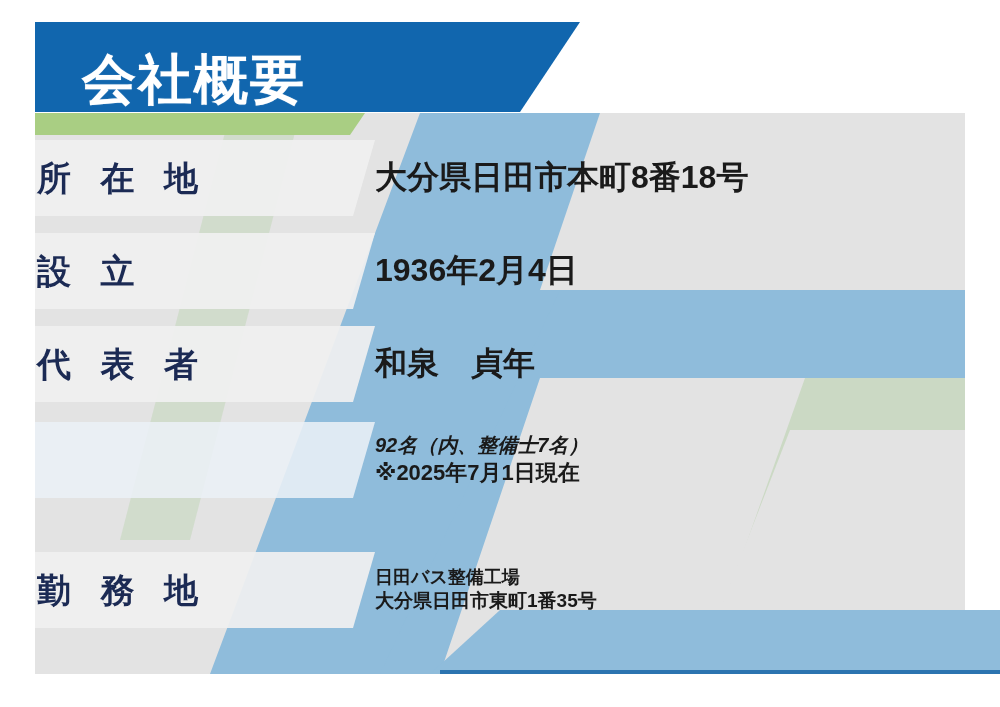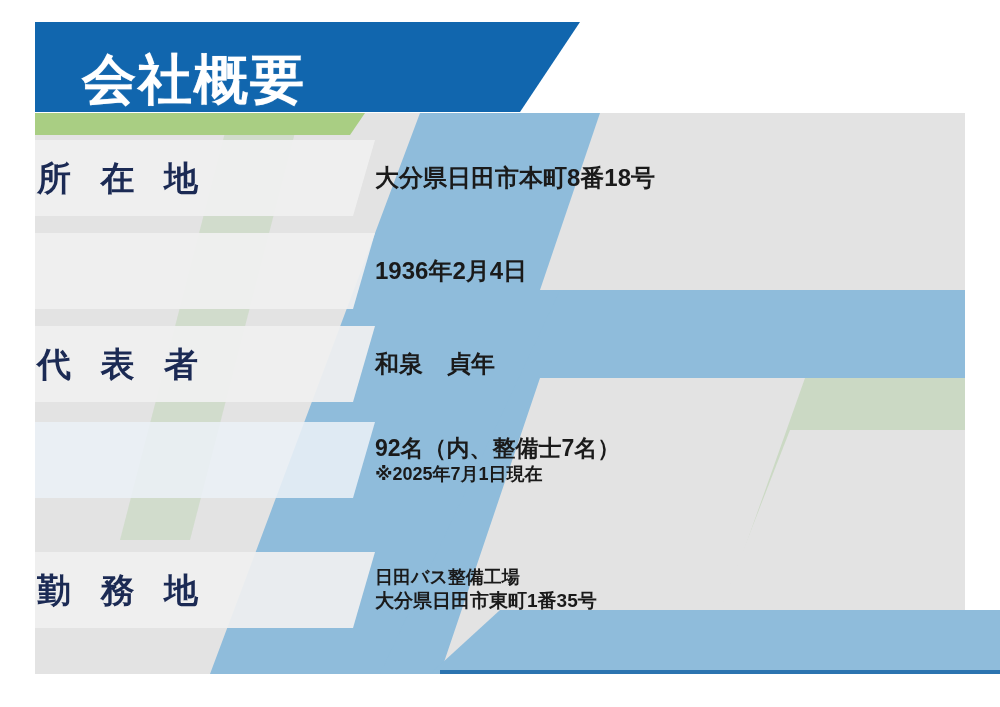--- a/index.html
+++ b/index.html
@@ -100,7 +100,7 @@
   }
   .value-main {
     color: #1A1A1A;
-    font-size: 24px;
+    font-size: 32px;
     font-weight: bold;
     line-height: 1.18;
     white-space: nowrap;

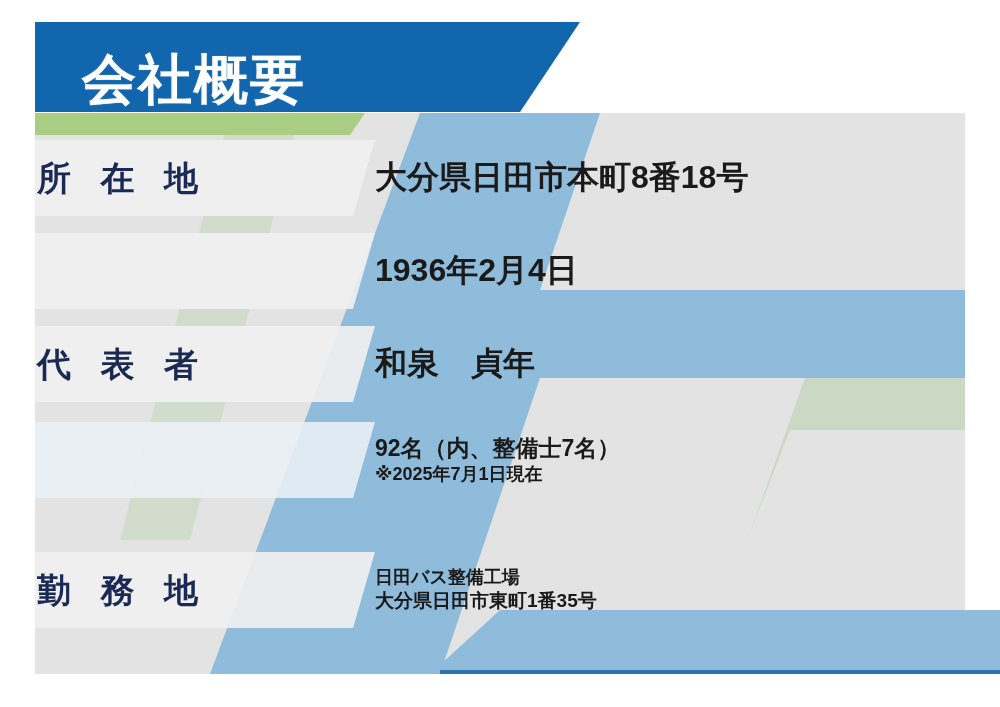--- a/index.html
+++ b/index.html
@@ -195,6 +195,7 @@
       <svg width="340" height="76" viewBox="0 0 340 76" xmlns="http://www.w3.org/2000/svg">
         <polygon points="0,0 340,0 318,76 0,76" fill="#F0F0F0" fill-opacity="0.93"></polygon>
       </svg>
+      <div class="label-text">設 立</div>
     </div>
     <div class="value-cell">
       <div class="value-main">1936年2月4日</div>

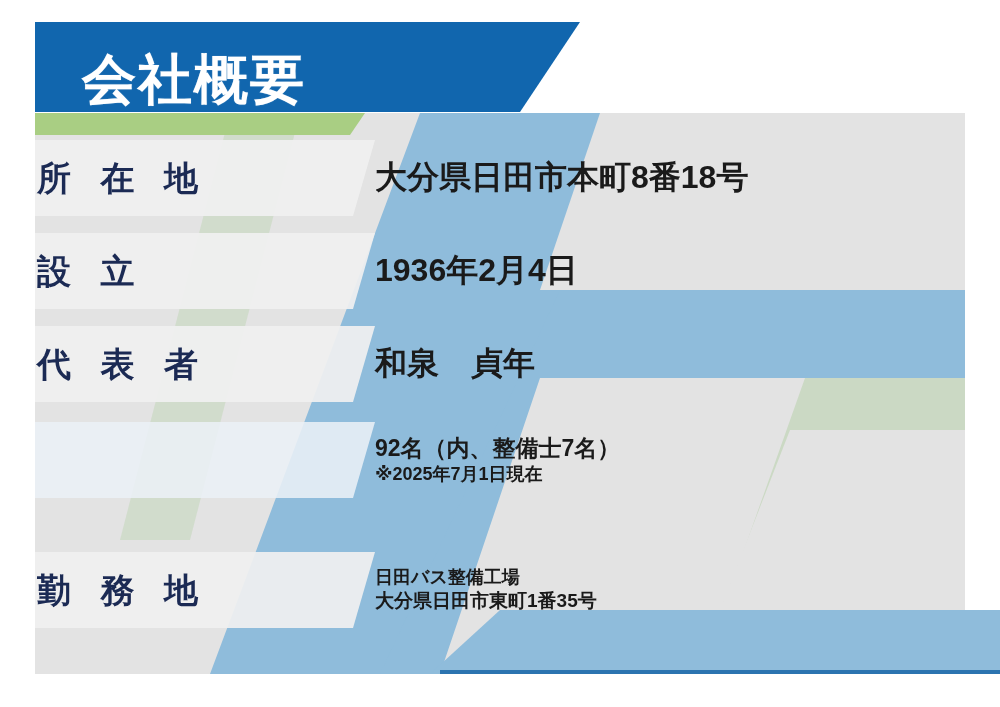--- a/index.html
+++ b/index.html
@@ -106,7 +106,8 @@
     white-space: nowrap;
   }
   .value-main.small {
-    font-size: 23px;
+    font-size: 20px;
+    font-style: italic;
   }
   .value-sub {
     color: #1A1A1A;

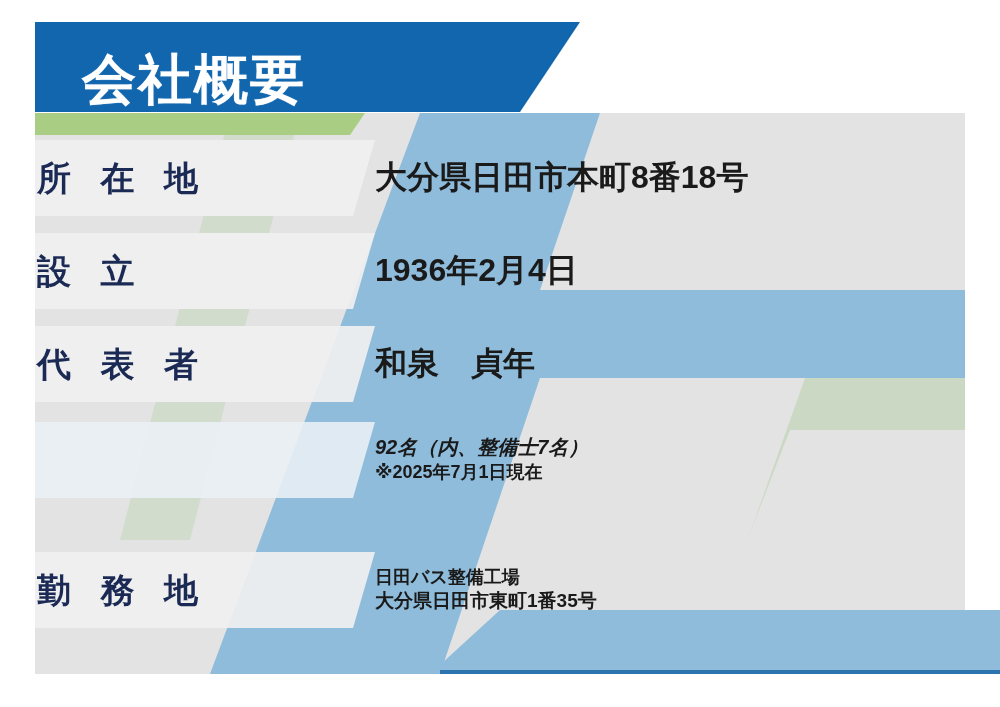--- a/index.html
+++ b/index.html
@@ -111,7 +111,7 @@
   }
   .value-sub {
     color: #1A1A1A;
-    font-size: 18px;
+    font-size: 22px;
     font-weight: bold;
     line-height: 1.25;
     white-space: nowrap;

